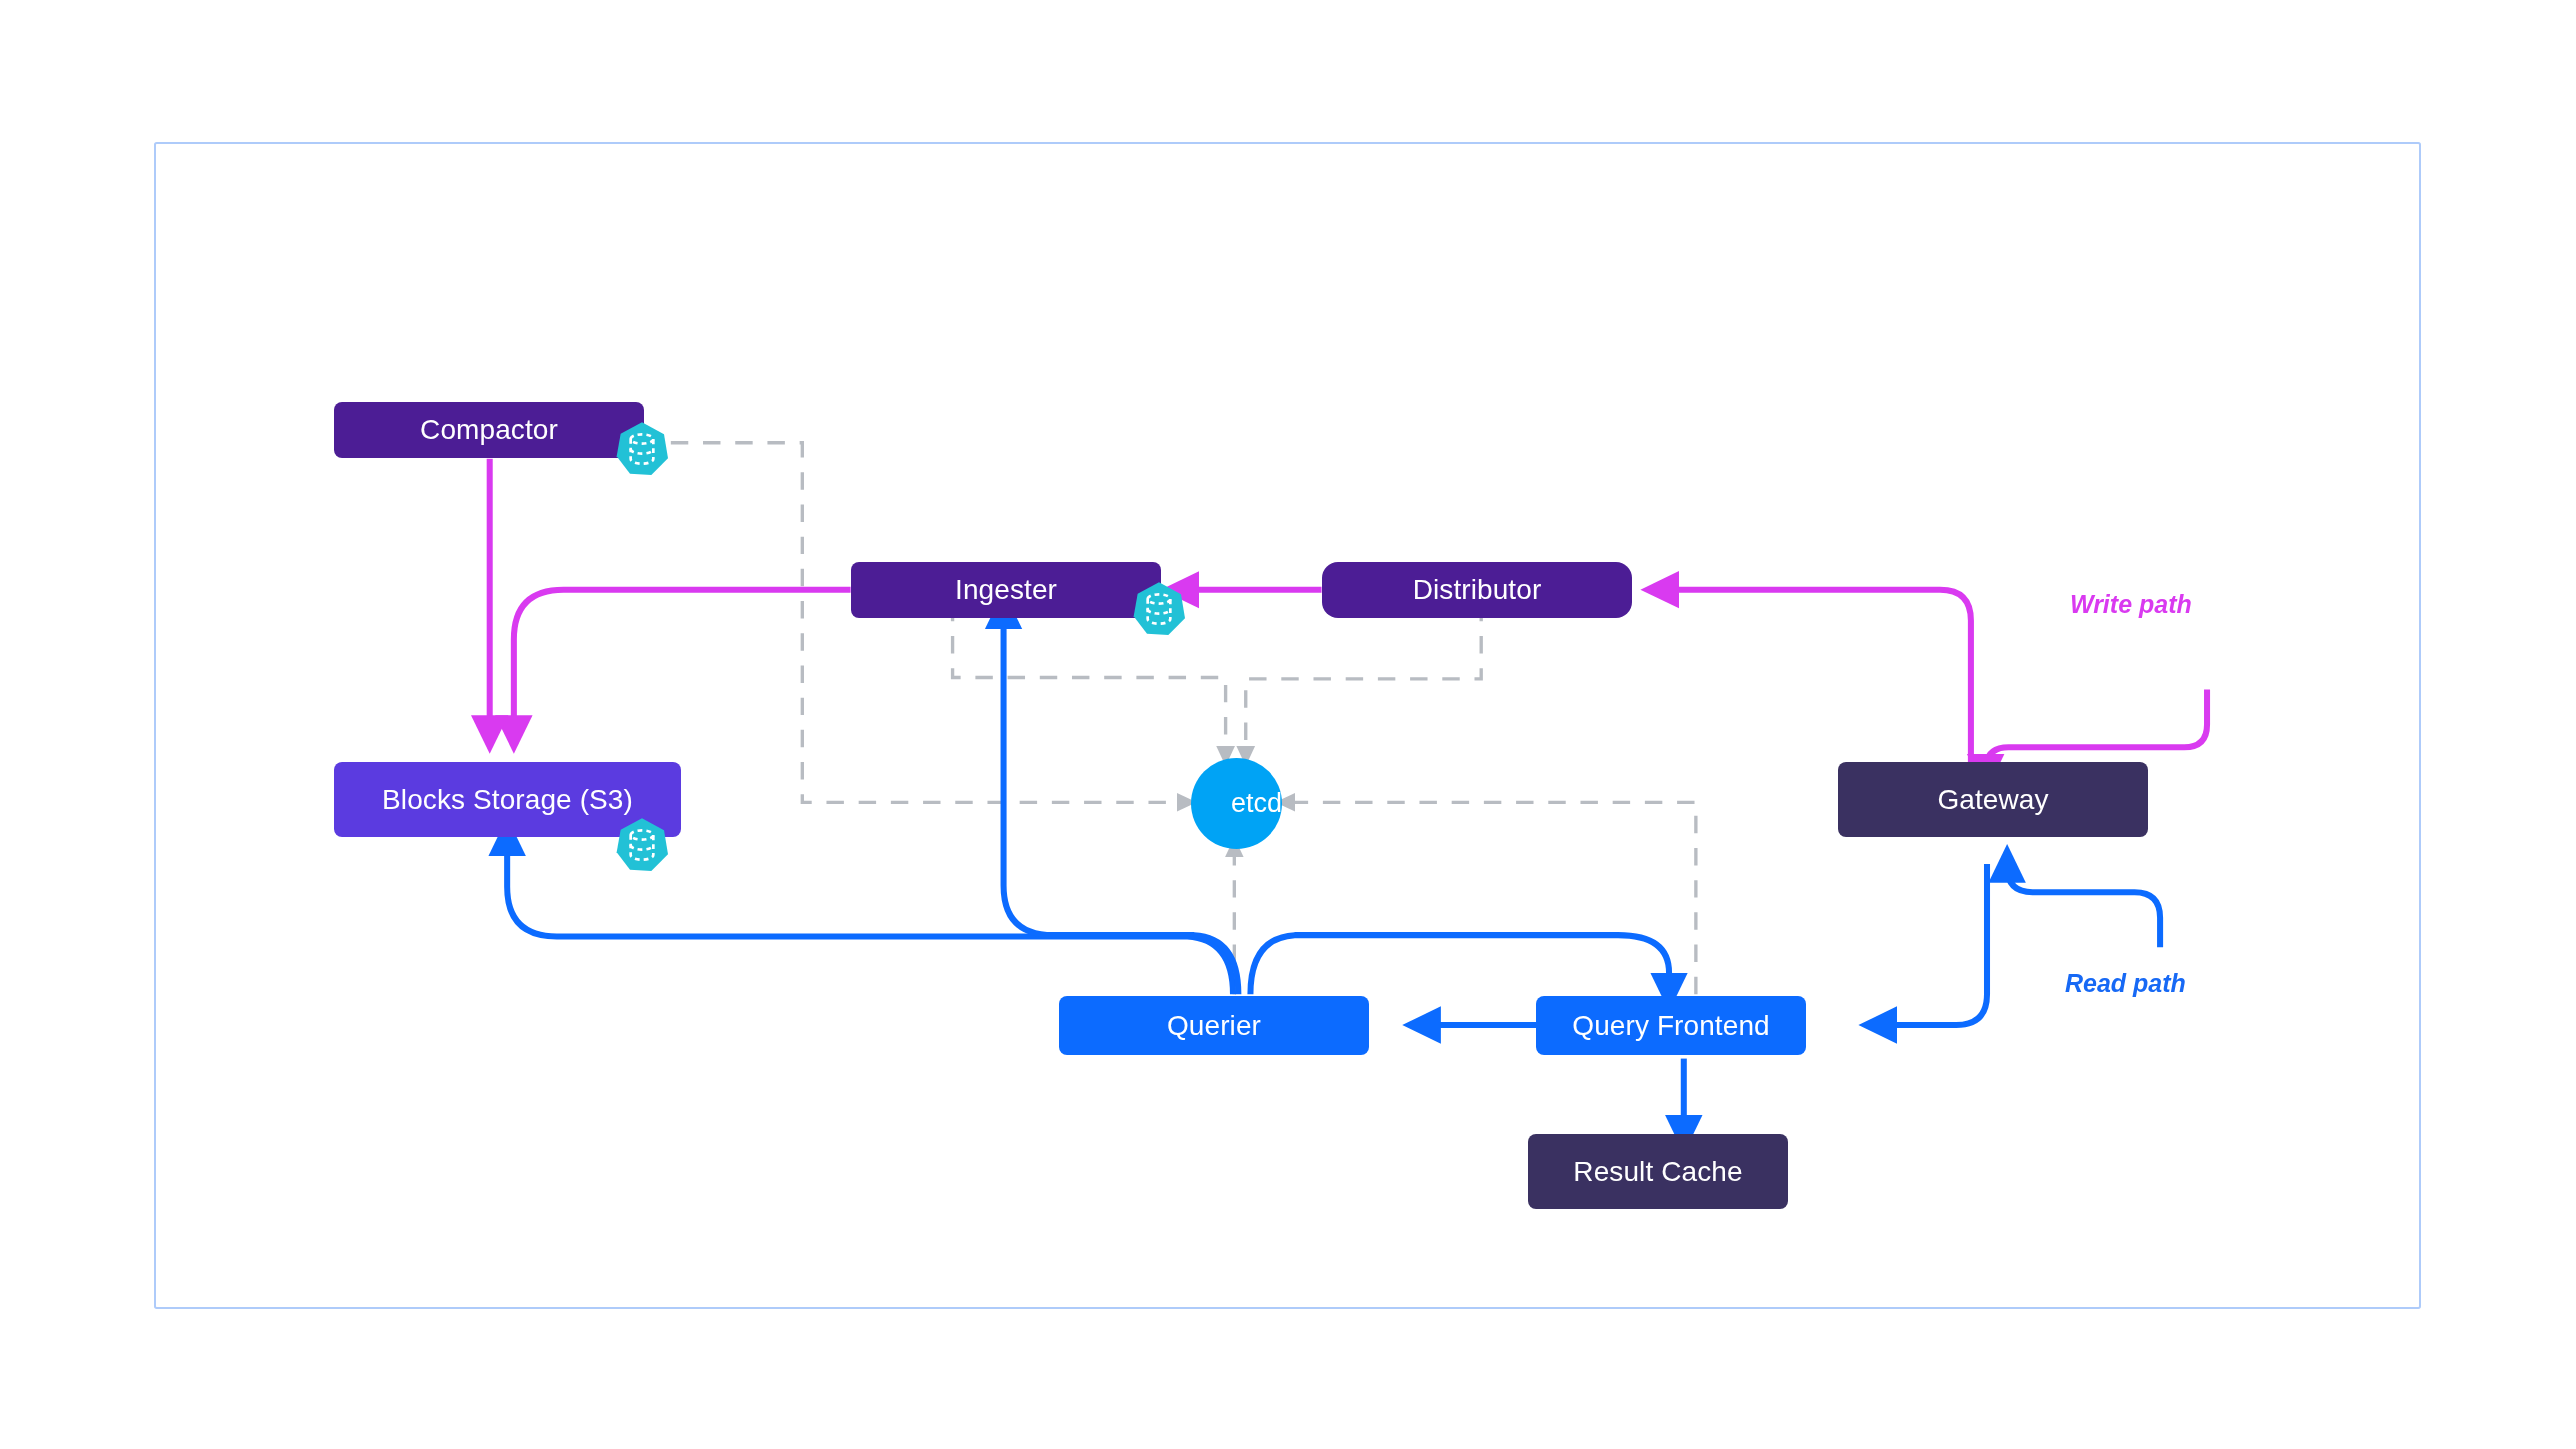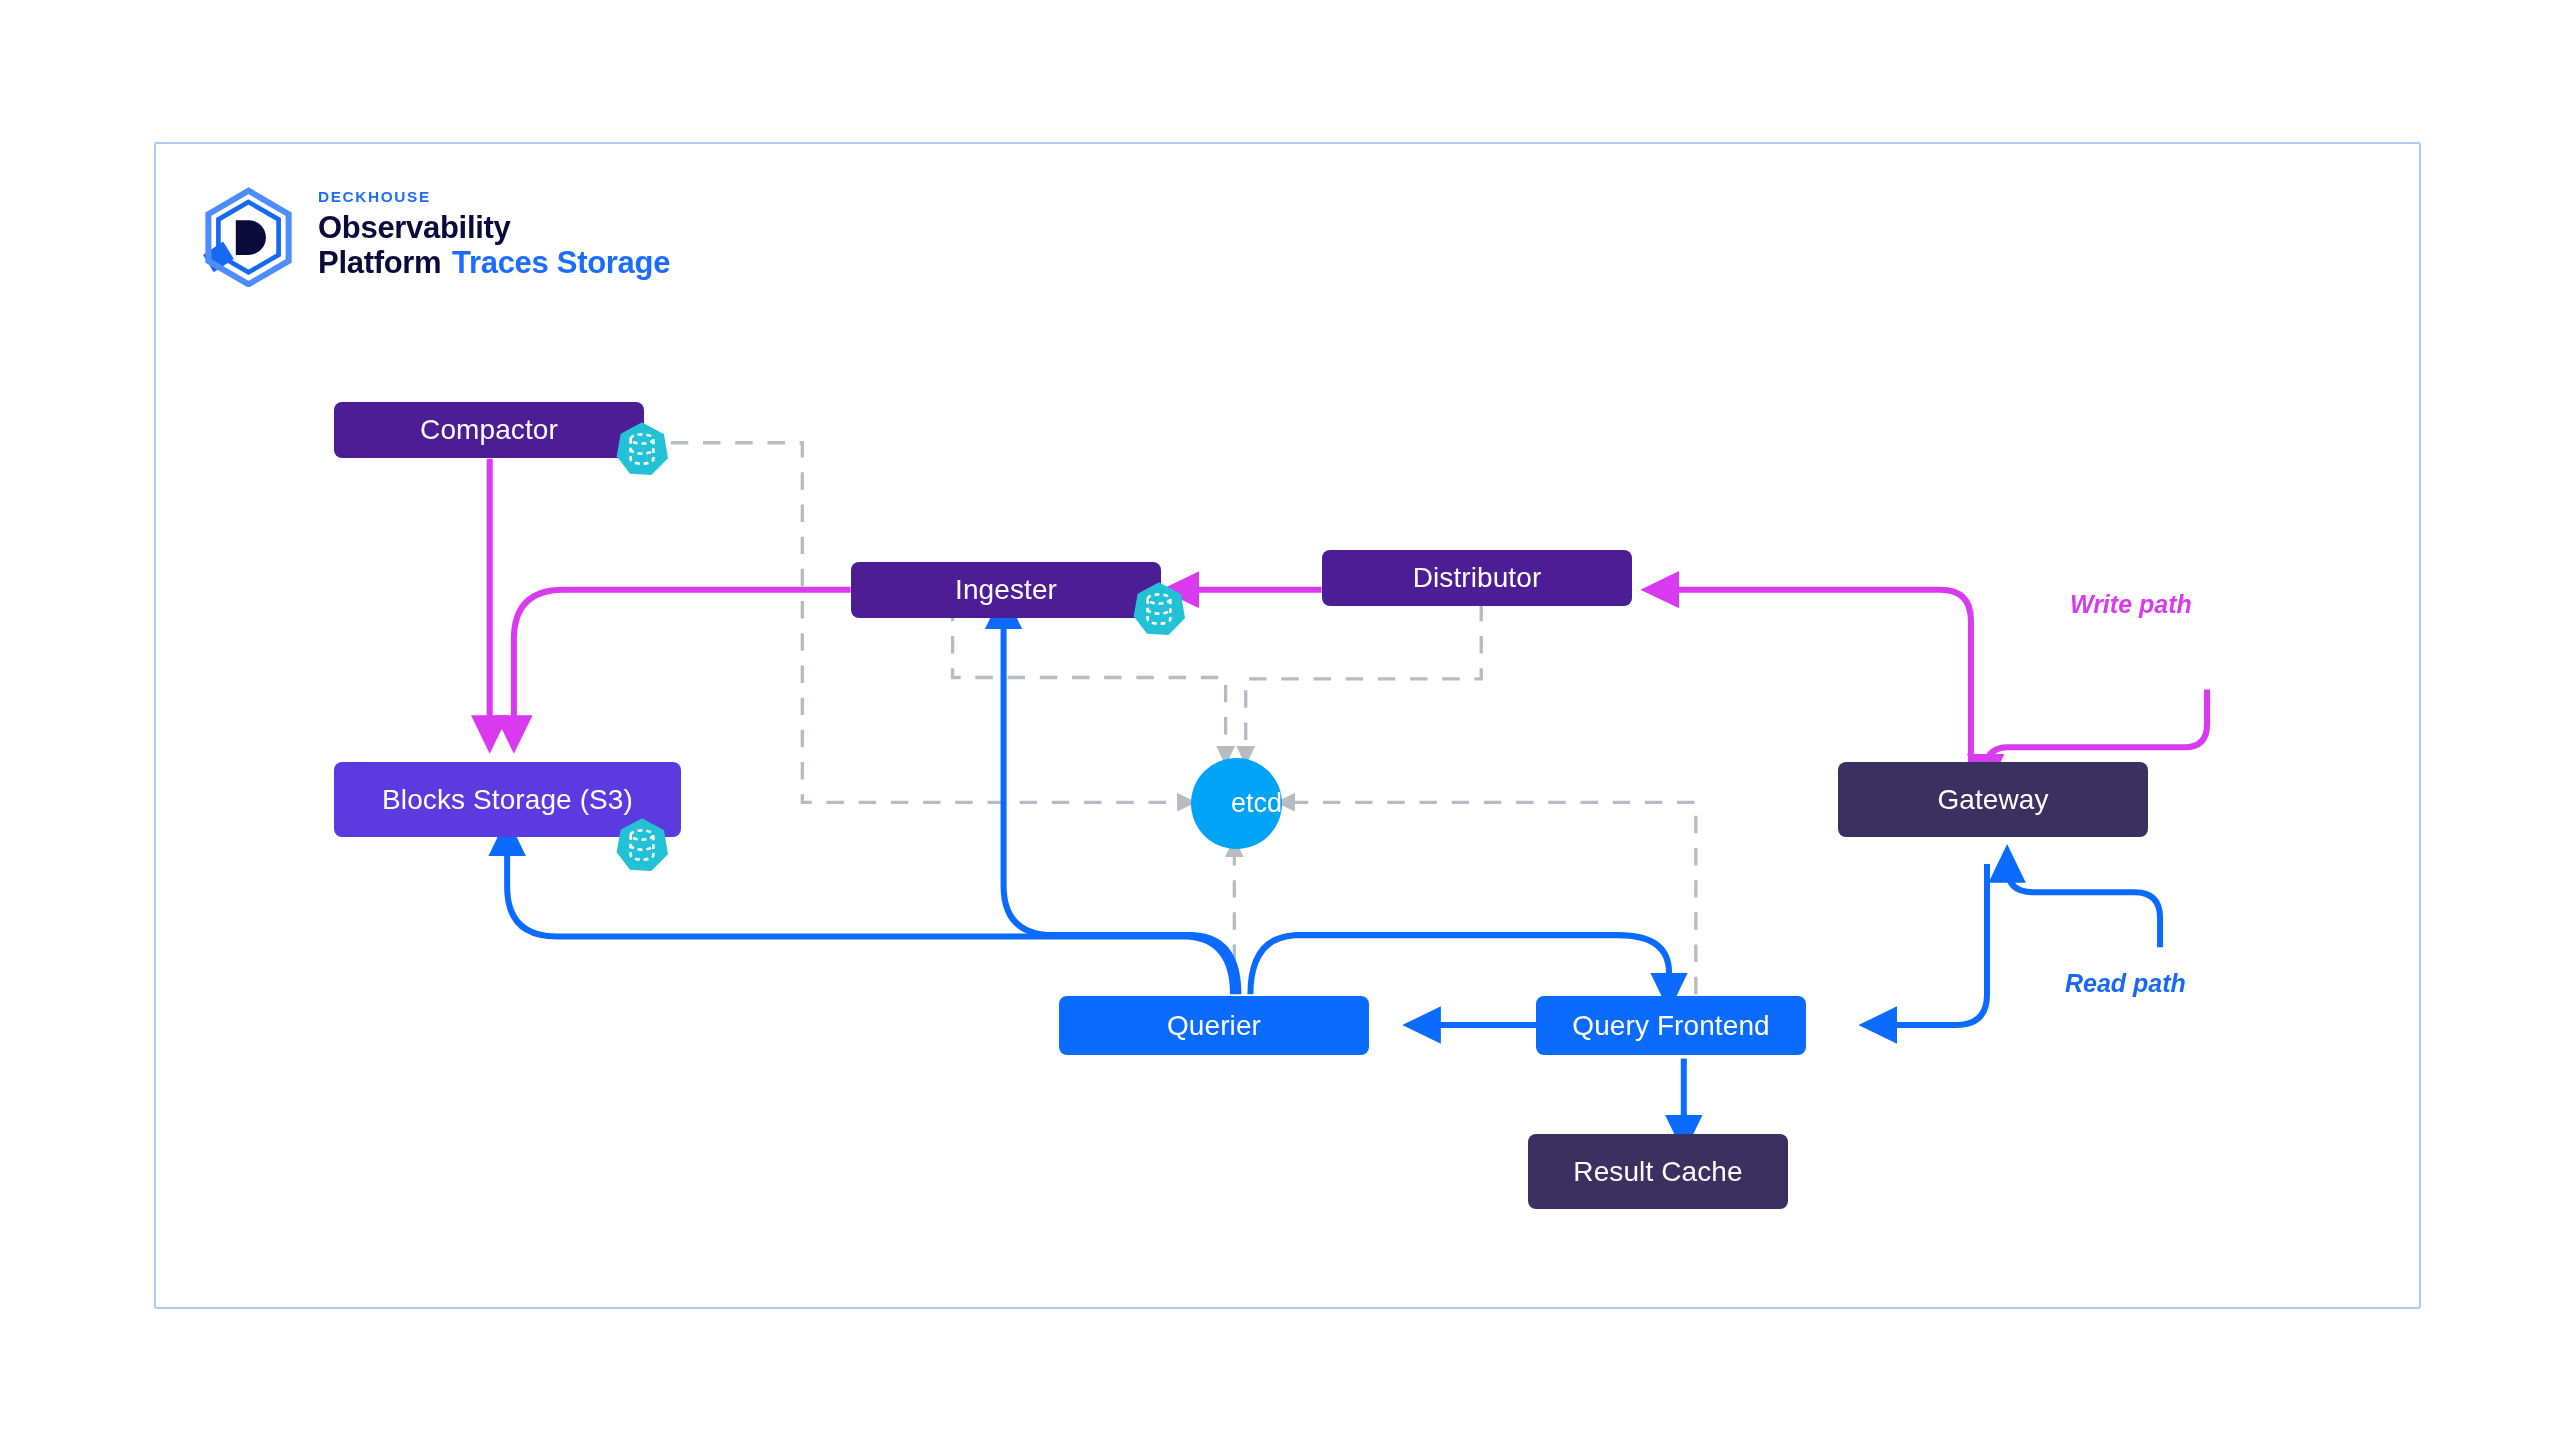--- a/index.html
+++ b/index.html
@@ -62,24 +62,6 @@
 
   <div class="frame"></div>
 
-  <div class="logo-wrap">
-    <div class="logo-mark">
-      <svg viewBox="0 0 160 160" width="107" height="107" aria-hidden="true">
-        <path d="M18 112 L48 92 L64 118 L34 138 Z" fill="#1769F5"></path>
-        <path d="M86 16 L146 51 L146 121 L86 156 L26 121 L26 51 Z" fill="none" stroke="#4D8DFF" stroke-width="9"></path>
-        <path d="M86 33 L131 59 L131 112 L86 138 L41 112 L41 59 Z" fill="none" stroke="#1769F5" stroke-width="7"></path>
-        <path d="M67 60 L86 60 A26 26 0 0 1 86 112 L67 112 Z" fill="#0B0B3B"></path>
-      </svg>
-    </div>
-    <div class="logo-text">
-      <div class="logo-kicker">DECKHOUSE</div>
-      <div class="logo-line">Observability</div>
-      <div class="logo-line2">
-        <span class="logo-line">Platform</span>
-        <span class="logo-line logo-accent">Traces Storage</span>
-      </div>
-    </div>
-  </div>
 
   <svg id="wires" viewBox="0 0 3840 2160">
     <defs>

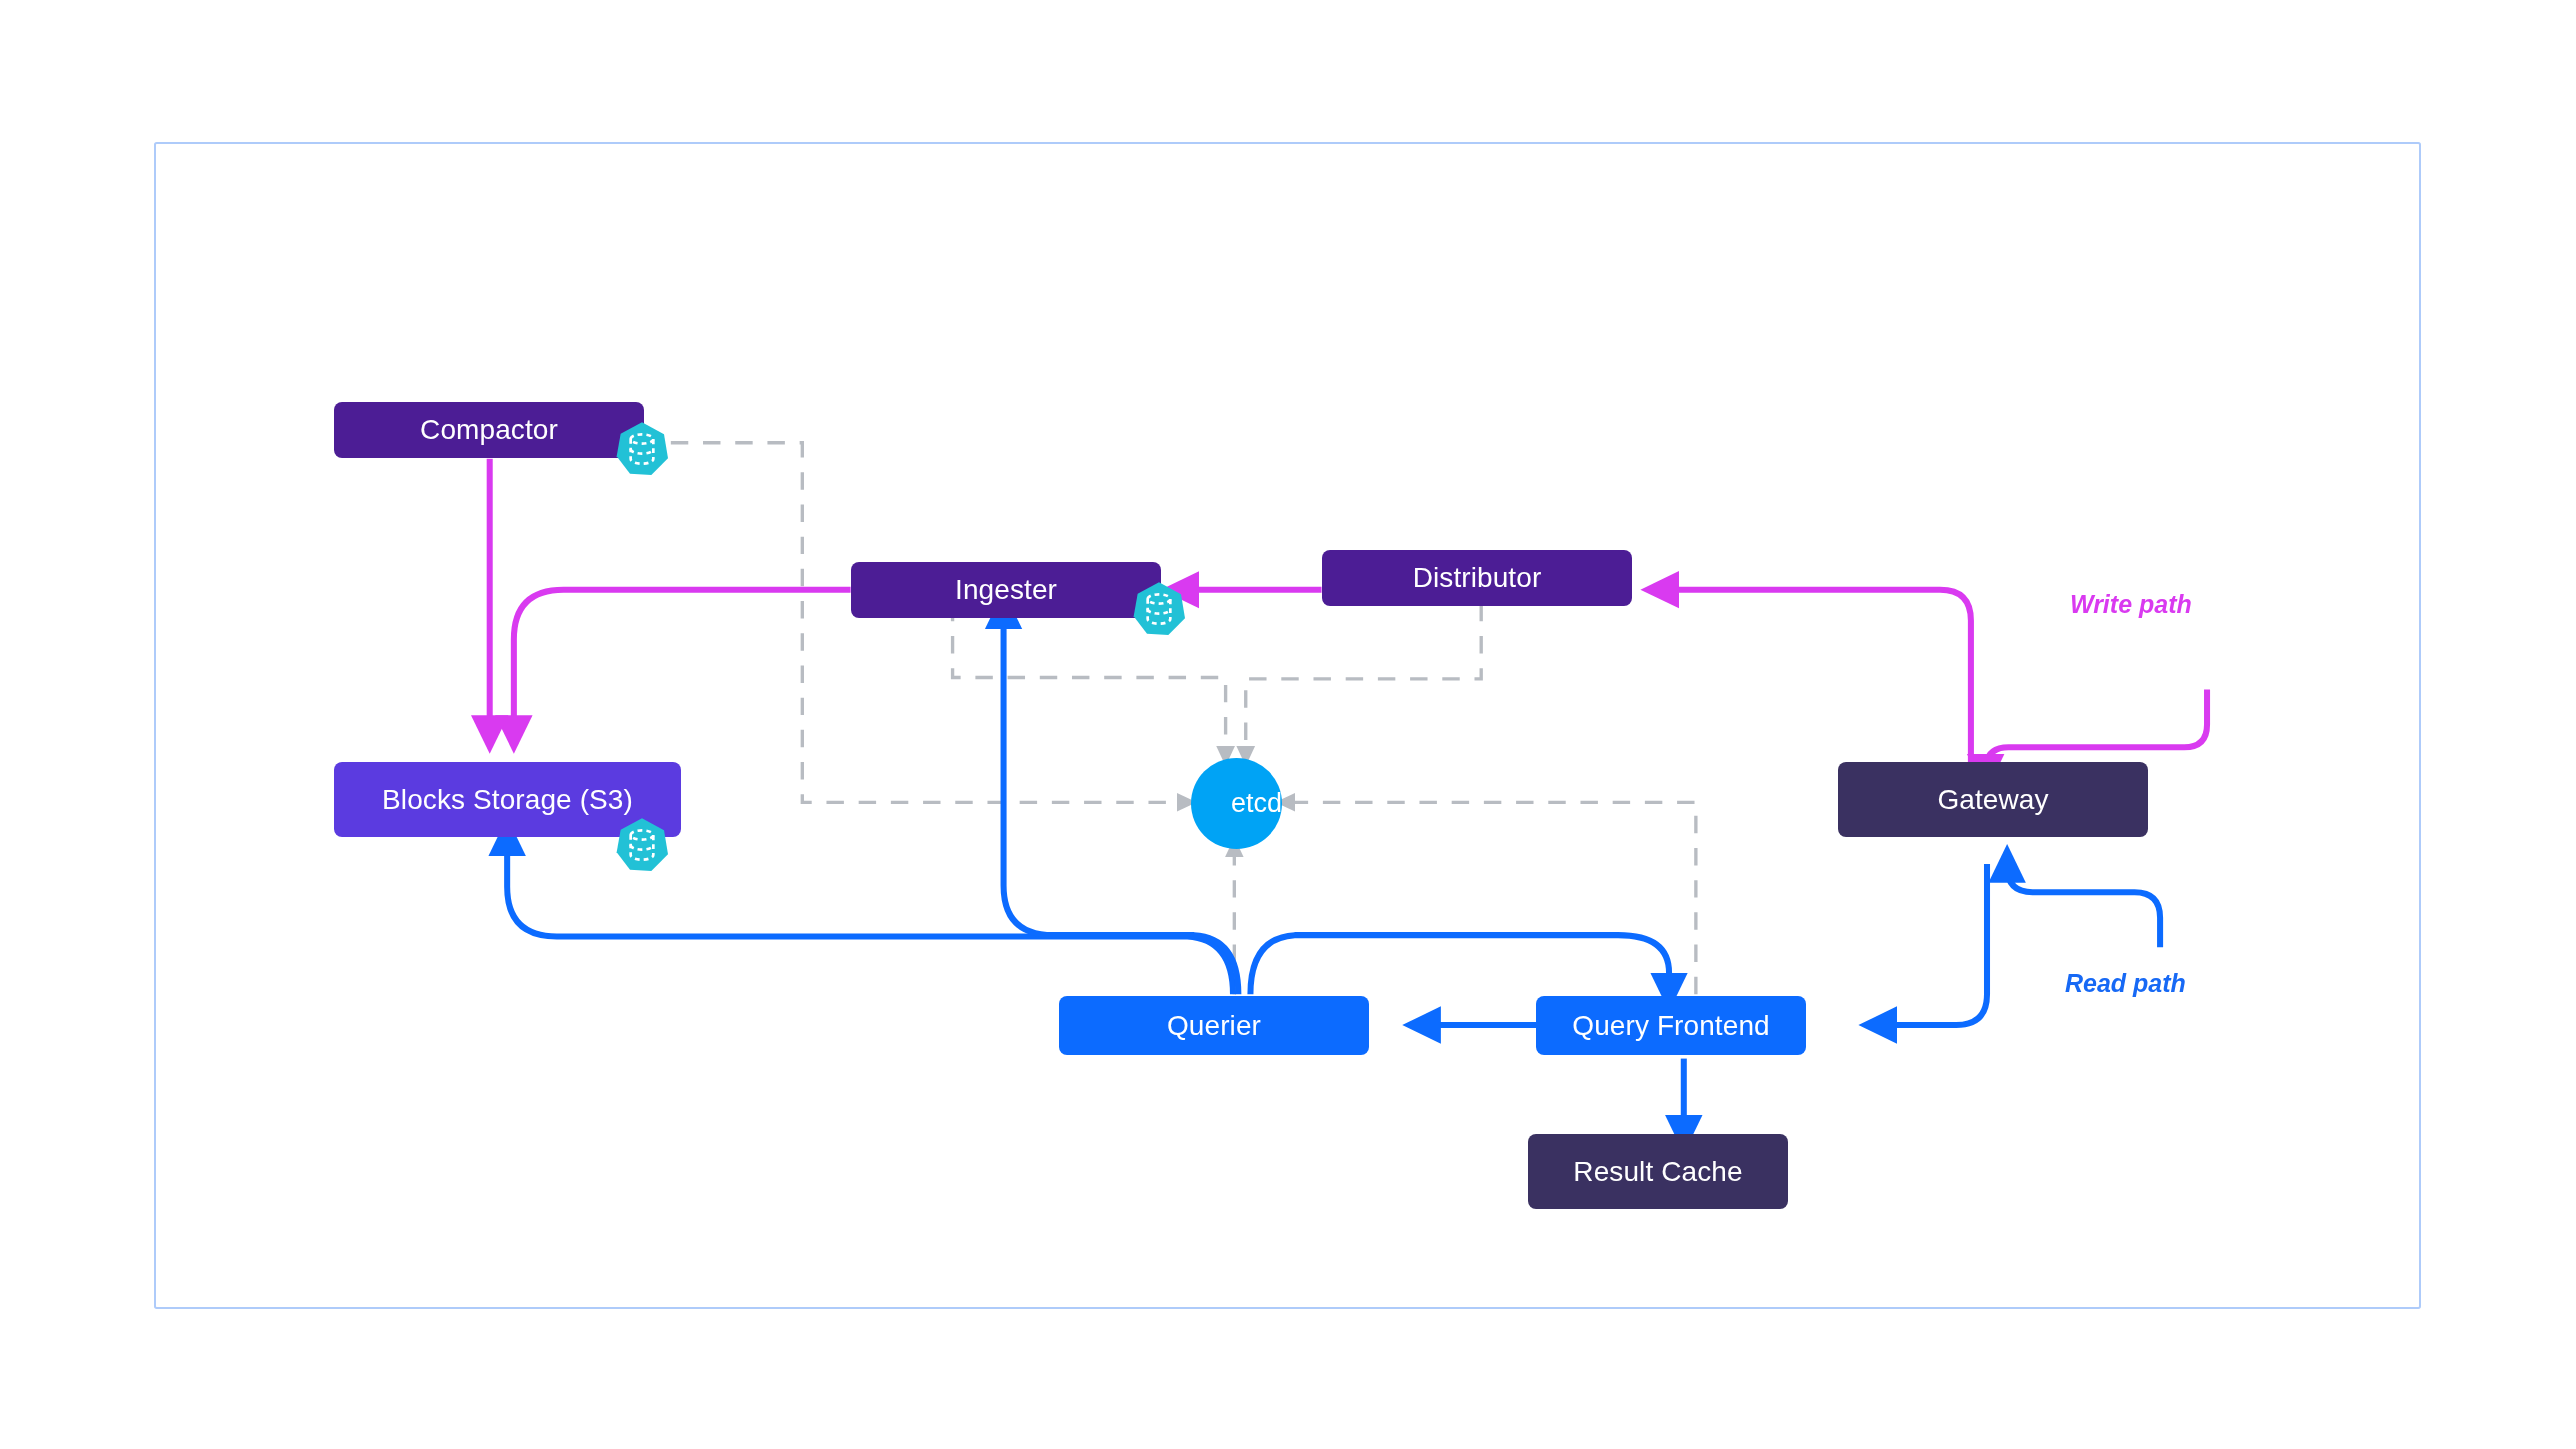--- a/index.html
+++ b/index.html
@@ -138,7 +138,7 @@
     </svg>
   </div>
 
-  <div class="node magenta" style="left:1322px;top:550px;width:310px;height:56px;">
+  <div class="node magenta" style="left:1322px;top:562px;width:310px;height:56px;border-radius:16px;">
     <span>Distributor</span>
   </div>
 

